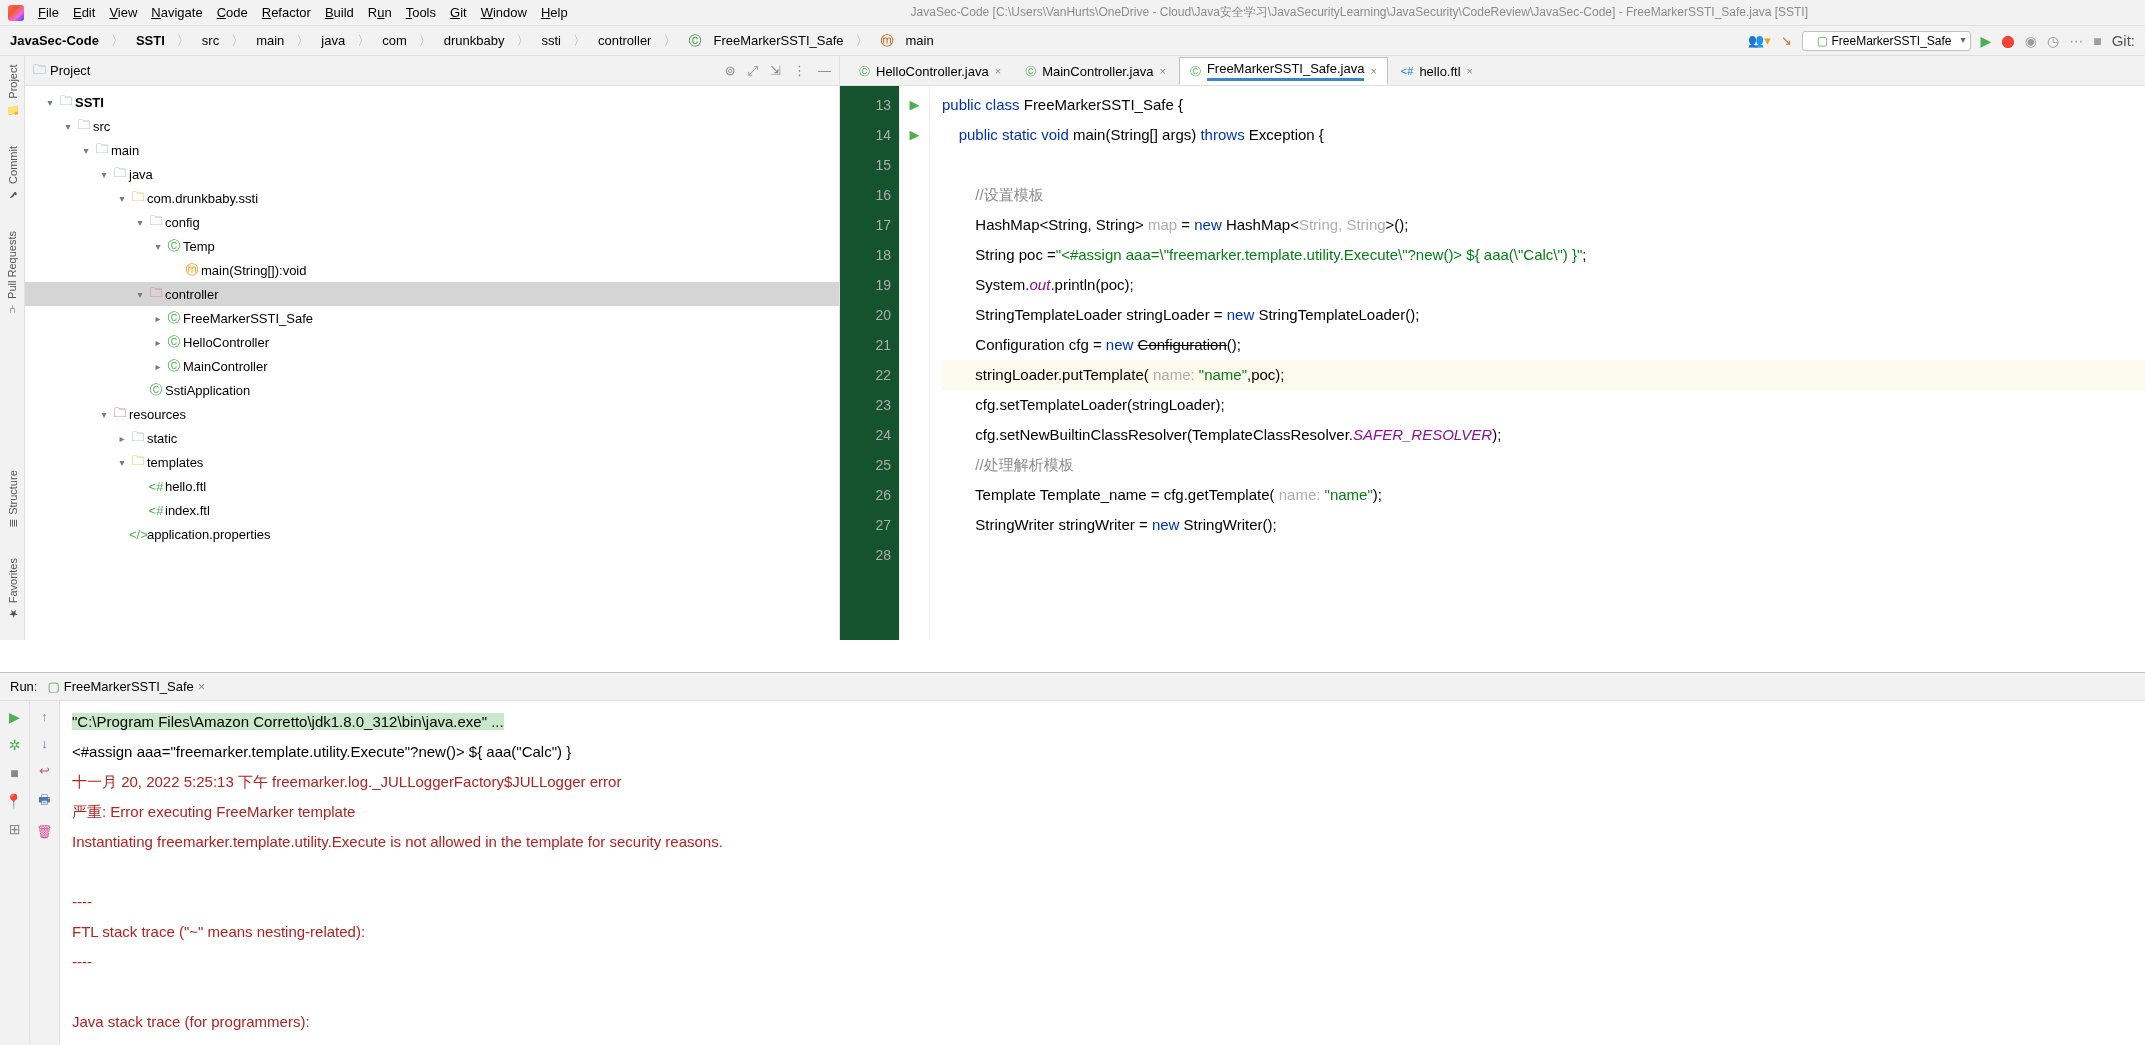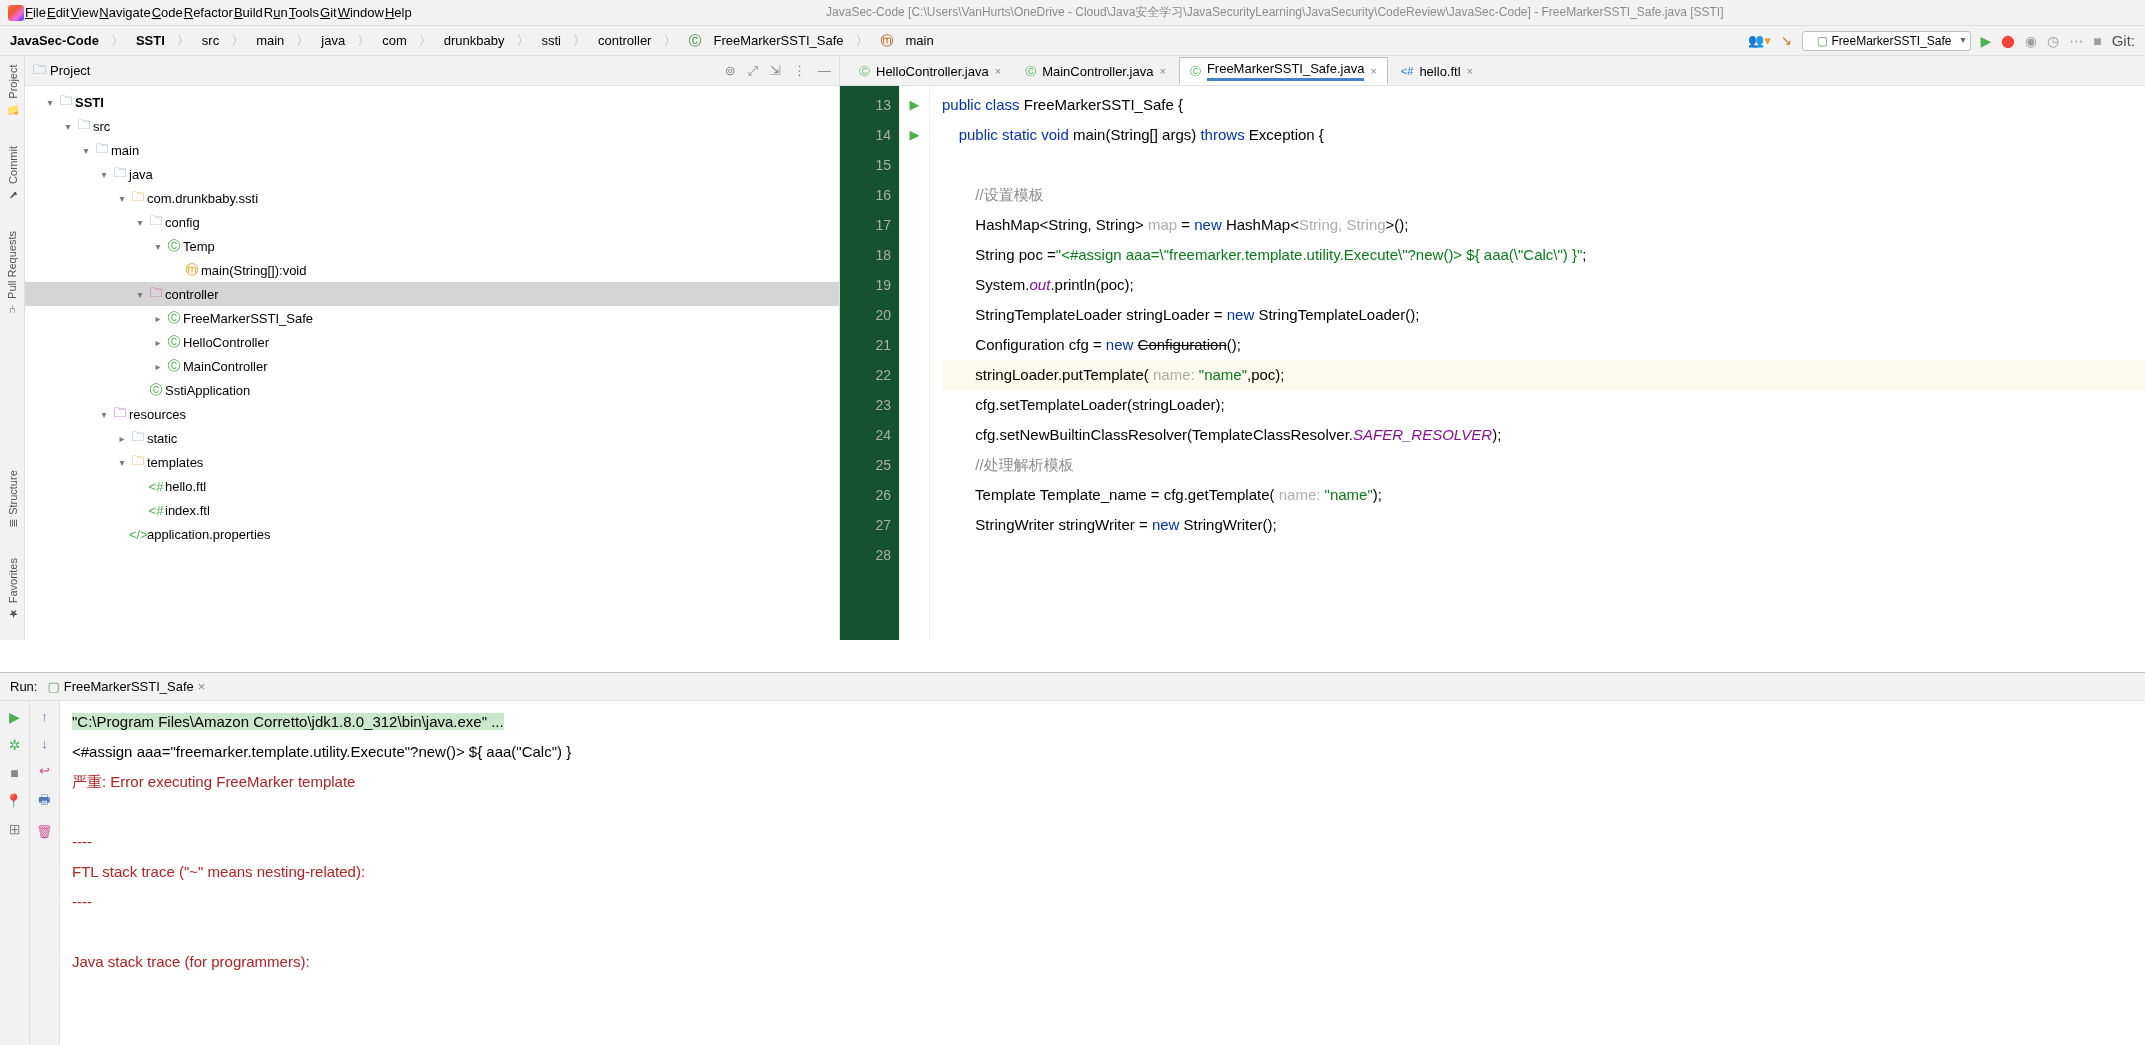--- a/index.html
+++ b/index.html
@@ -6,7 +6,7 @@
 body { background: #fff; font-size: 13px; color: #000; overflow: hidden; width: 2145px; height: 1045px; }
 
 
-.menubar { height: 26px; background: #f2f2f2; display: flex; align-items: center; padding: 0 8px; gap: 1px; border-bottom: 1px solid #e0e0e0; }
+.menubar { height: 26px; background: #f2f2f2; display: flex; align-items: center; padding: 0 8px; gap: 14px; border-bottom: 1px solid #e0e0e0; }
 .menubar .logo { width: 16px; height: 16px; background: linear-gradient(135deg,#ff6b6b,#ee5a24,#f368e0,#3742fa); border-radius: 3px; }
 .menubar .mitem { cursor: pointer; }
 .menubar .mitem u { text-decoration: underline; }

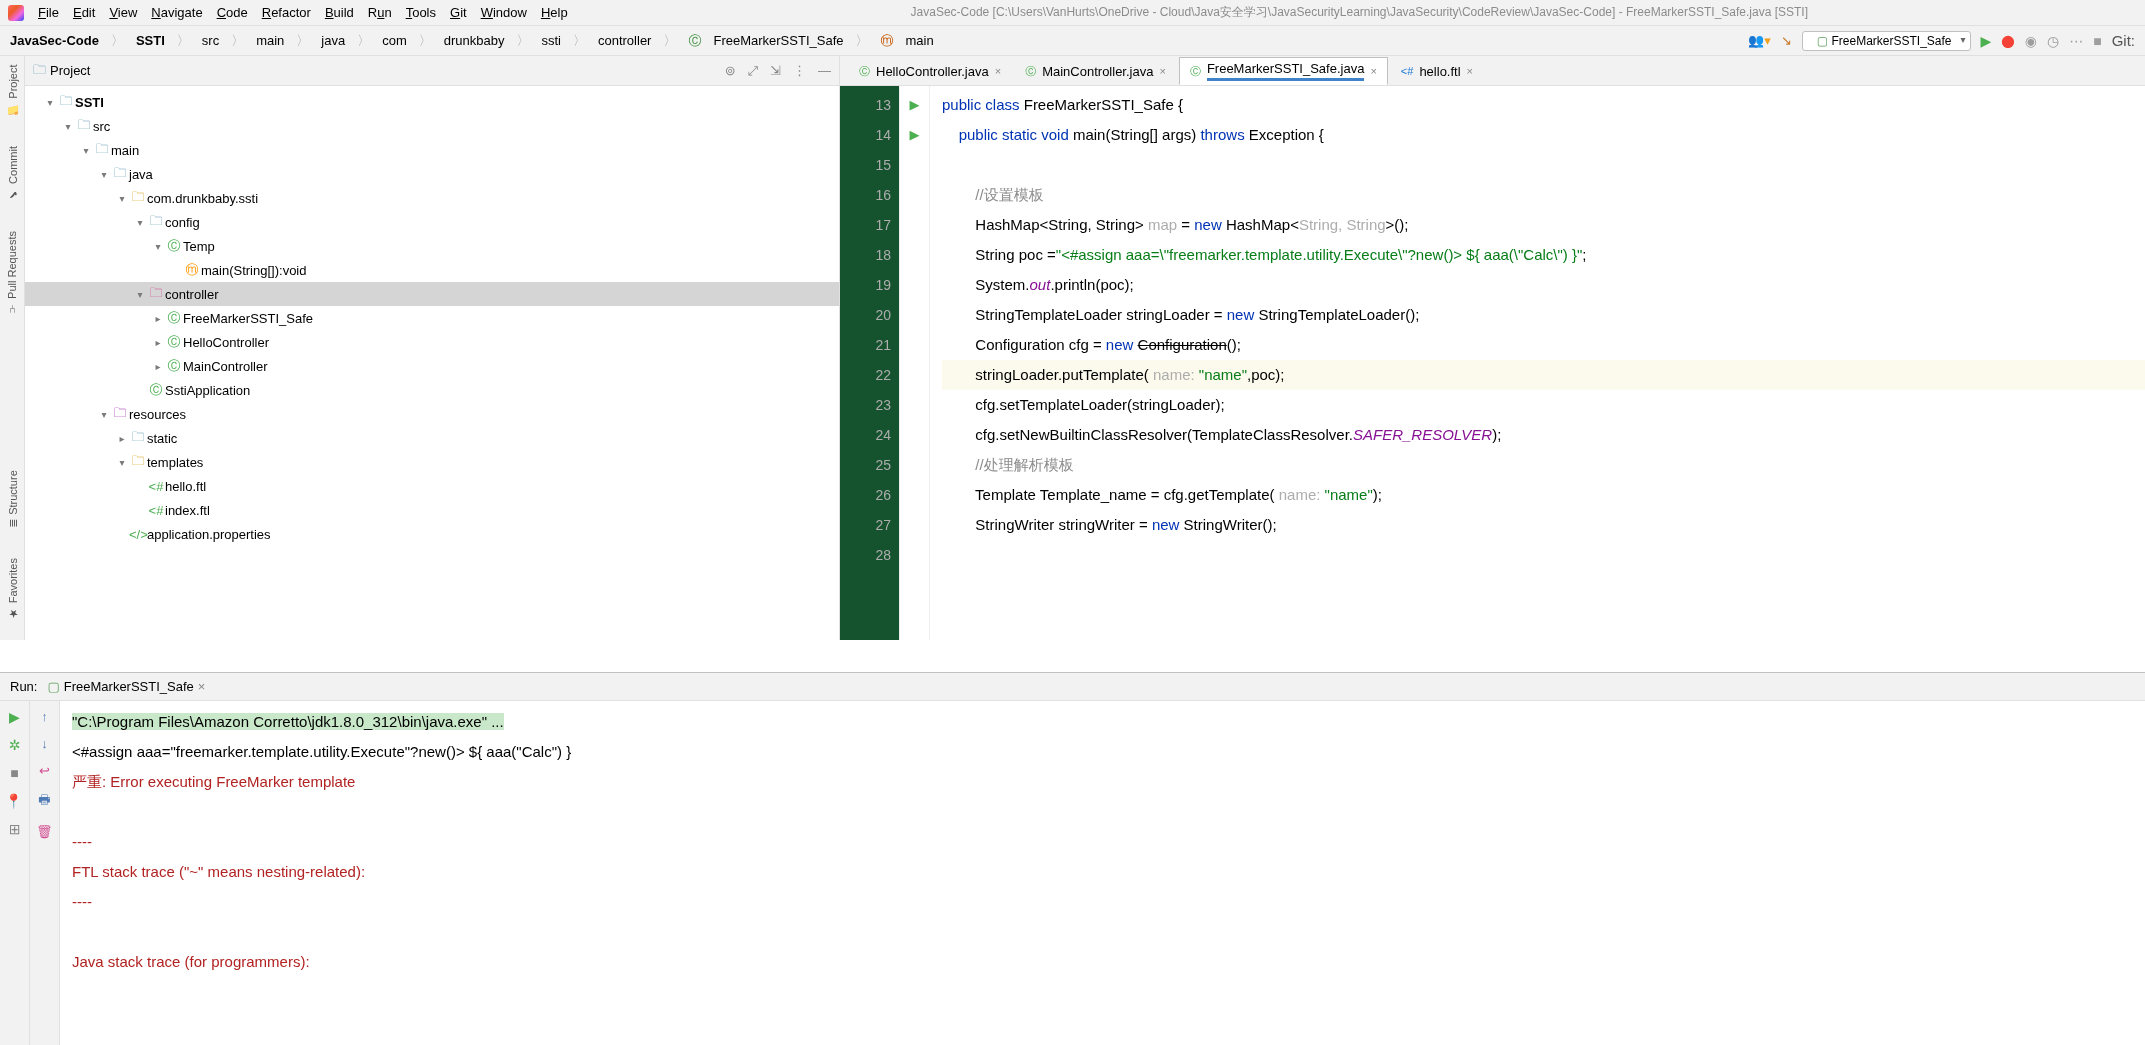--- a/index.html
+++ b/index.html
@@ -375,6 +375,7 @@
     <div class="console" id="console">
         <div><div class="hl" style="display: inline;">"C:\Program Files\Amazon Corretto\jdk1.8.0_312\bin\java.exe" ...</div></div>
         <div class="normal">&lt;#assign aaa="freemarker.template.utility.Execute"?new()&gt; ${ aaa("Calc") }</div>
+        <div class="err">十一月 20, 2022 5:25:13 下午 freemarker.log._JULLoggerFactory$JULLogger error</div>
         <div class="err">严重: Error executing FreeMarker template</div>
         <div class="err">&nbsp;</div>
         <div class="err">----</div>

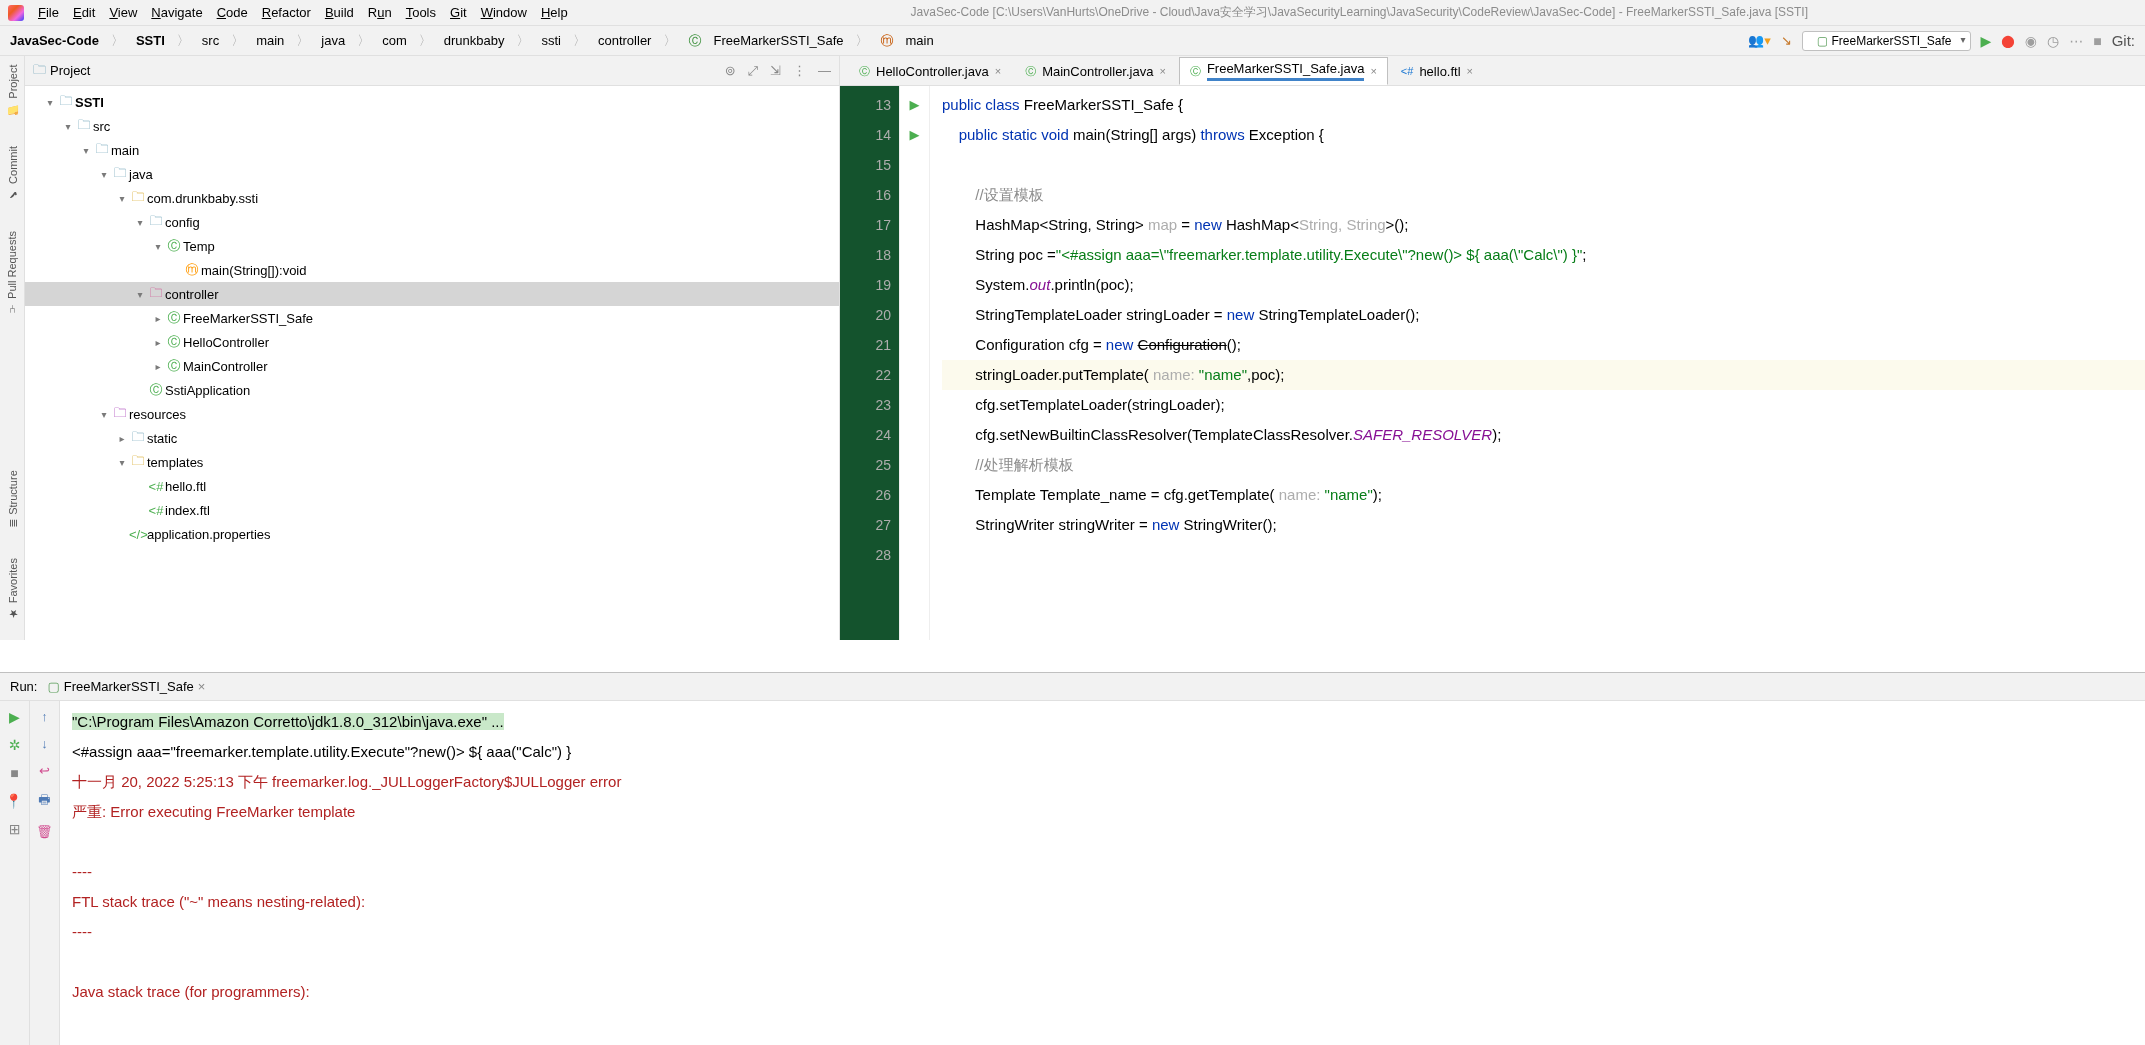--- a/index.html
+++ b/index.html
@@ -377,6 +377,7 @@
         <div class="normal">&lt;#assign aaa="freemarker.template.utility.Execute"?new()&gt; ${ aaa("Calc") }</div>
         <div class="err">十一月 20, 2022 5:25:13 下午 freemarker.log._JULLoggerFactory$JULLogger error</div>
         <div class="err">严重: Error executing FreeMarker template</div>
+        <div class="err">Instantiating freemarker.template.utility.Execute is not allowed in the template for security reasons.</div>
         <div class="err">&nbsp;</div>
         <div class="err">----</div>
         <div class="err">FTL stack trace ("~" means nesting-related):</div>

